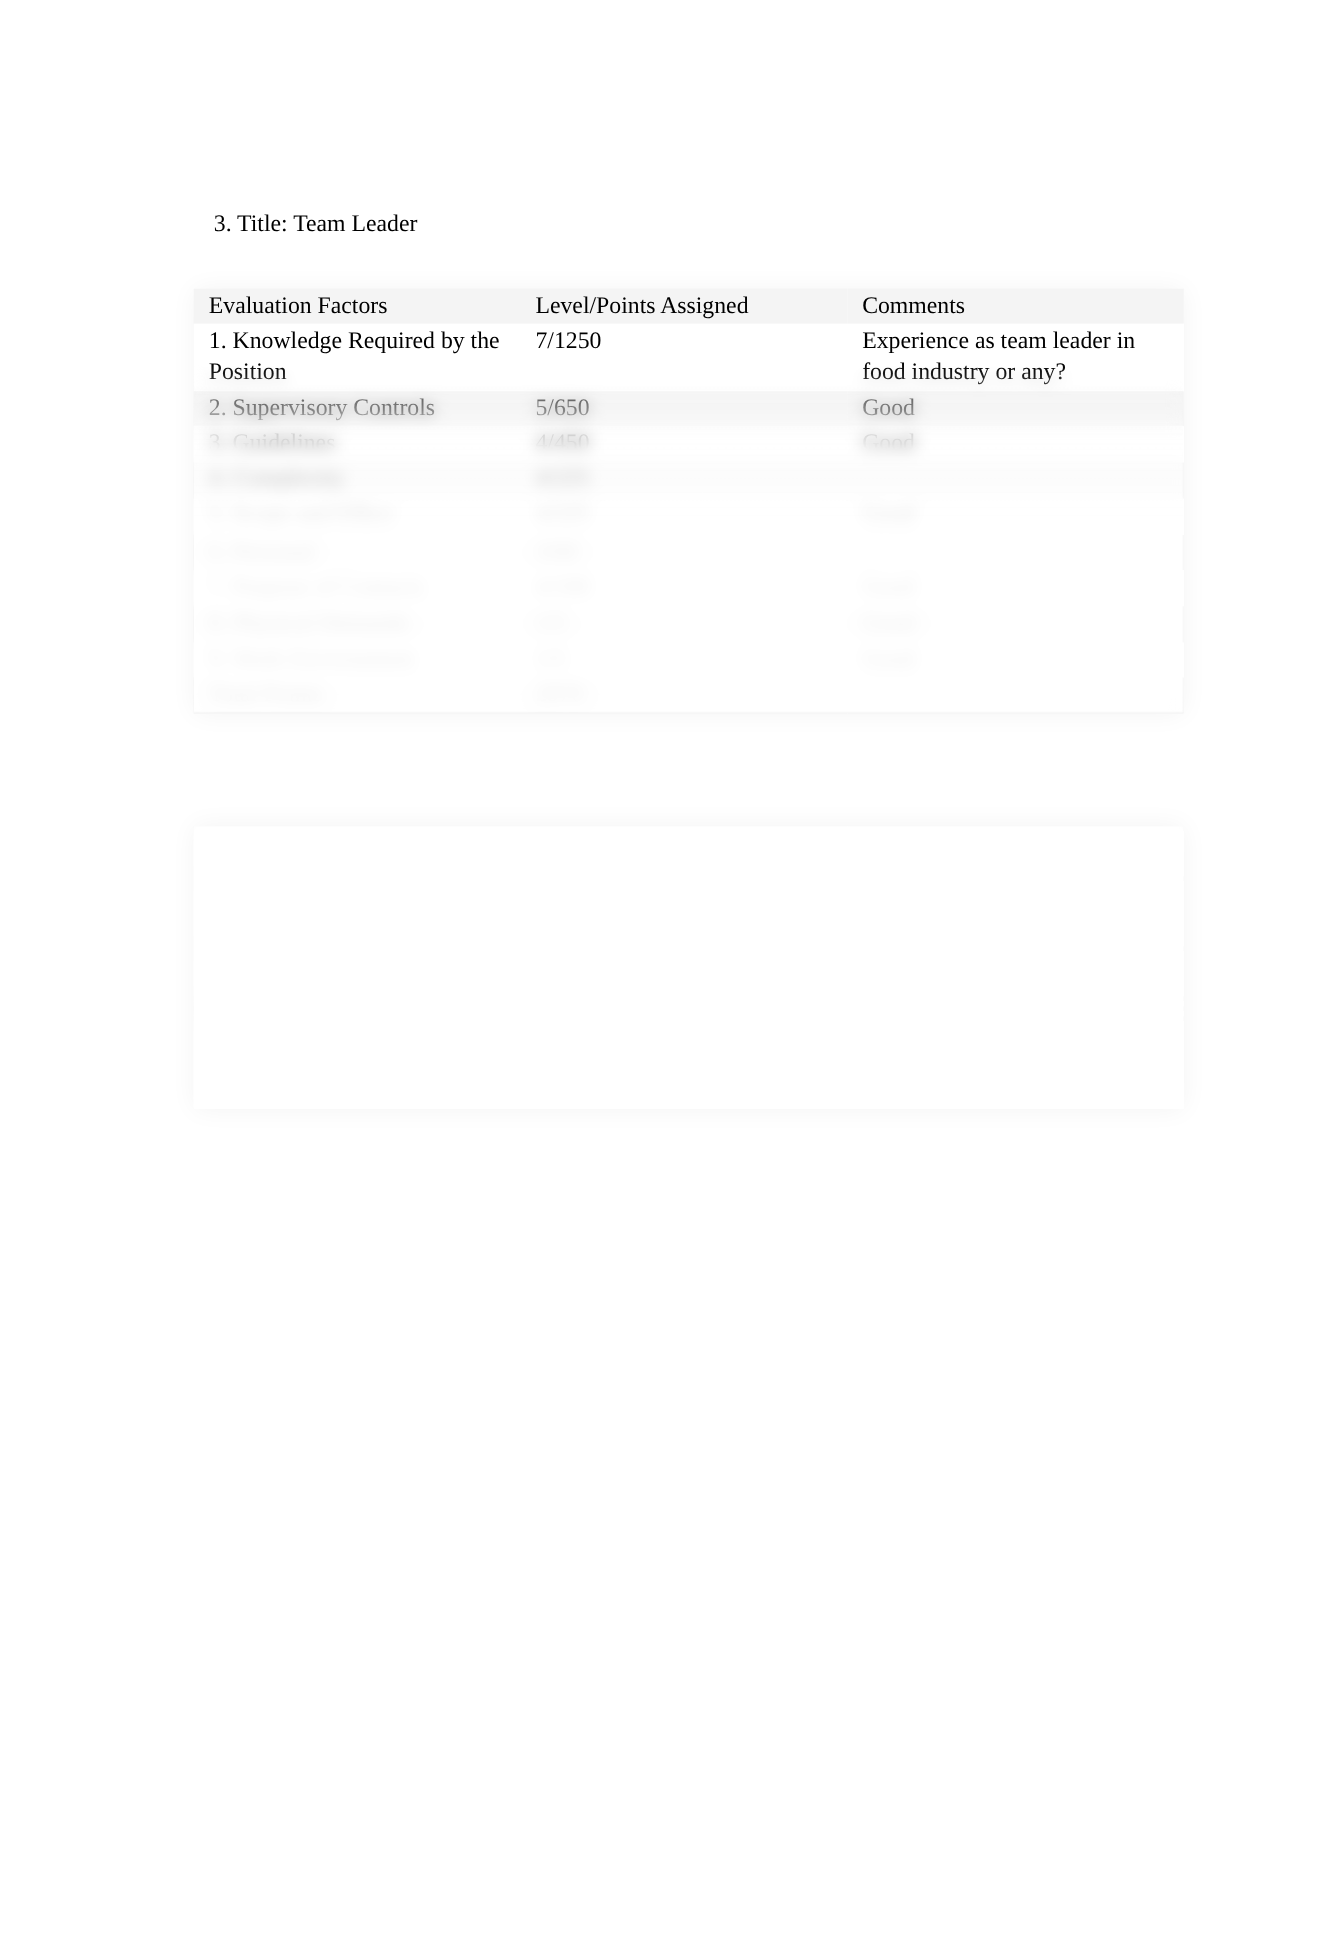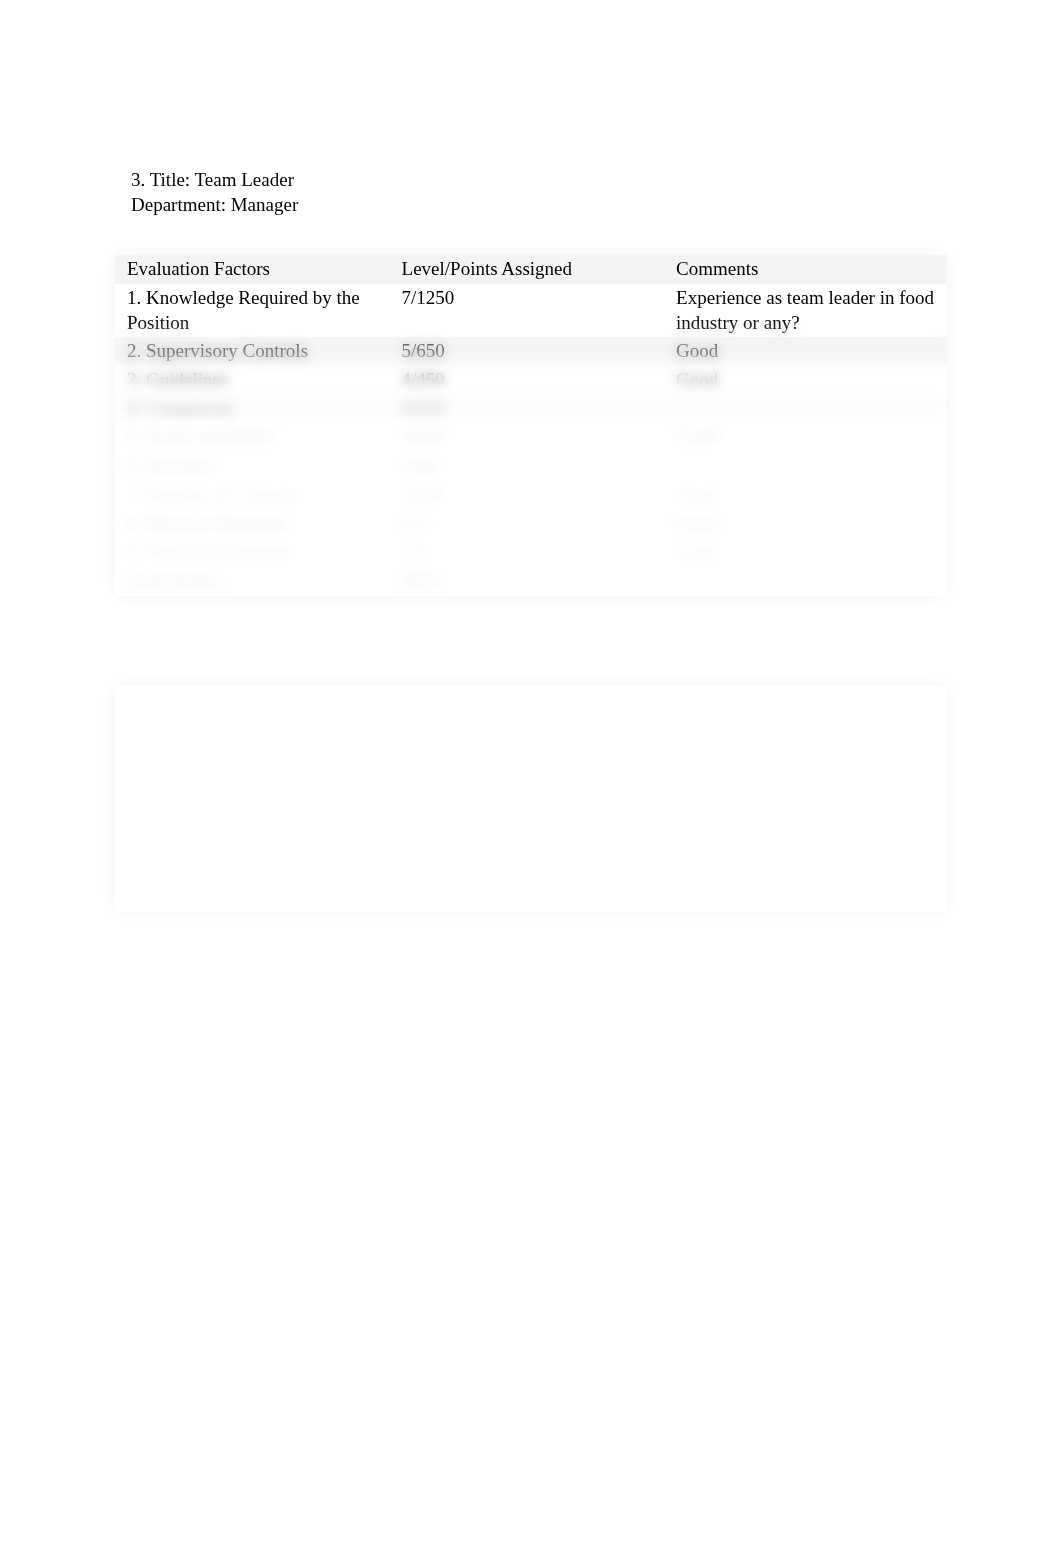--- a/index.html
+++ b/index.html
@@ -18,6 +18,7 @@
     }
     .content-wrap {
       padding: 168px 115px 0 115px;
+      margin-left: 40px;
     }
     .header-block {
       padding-left: 16px;

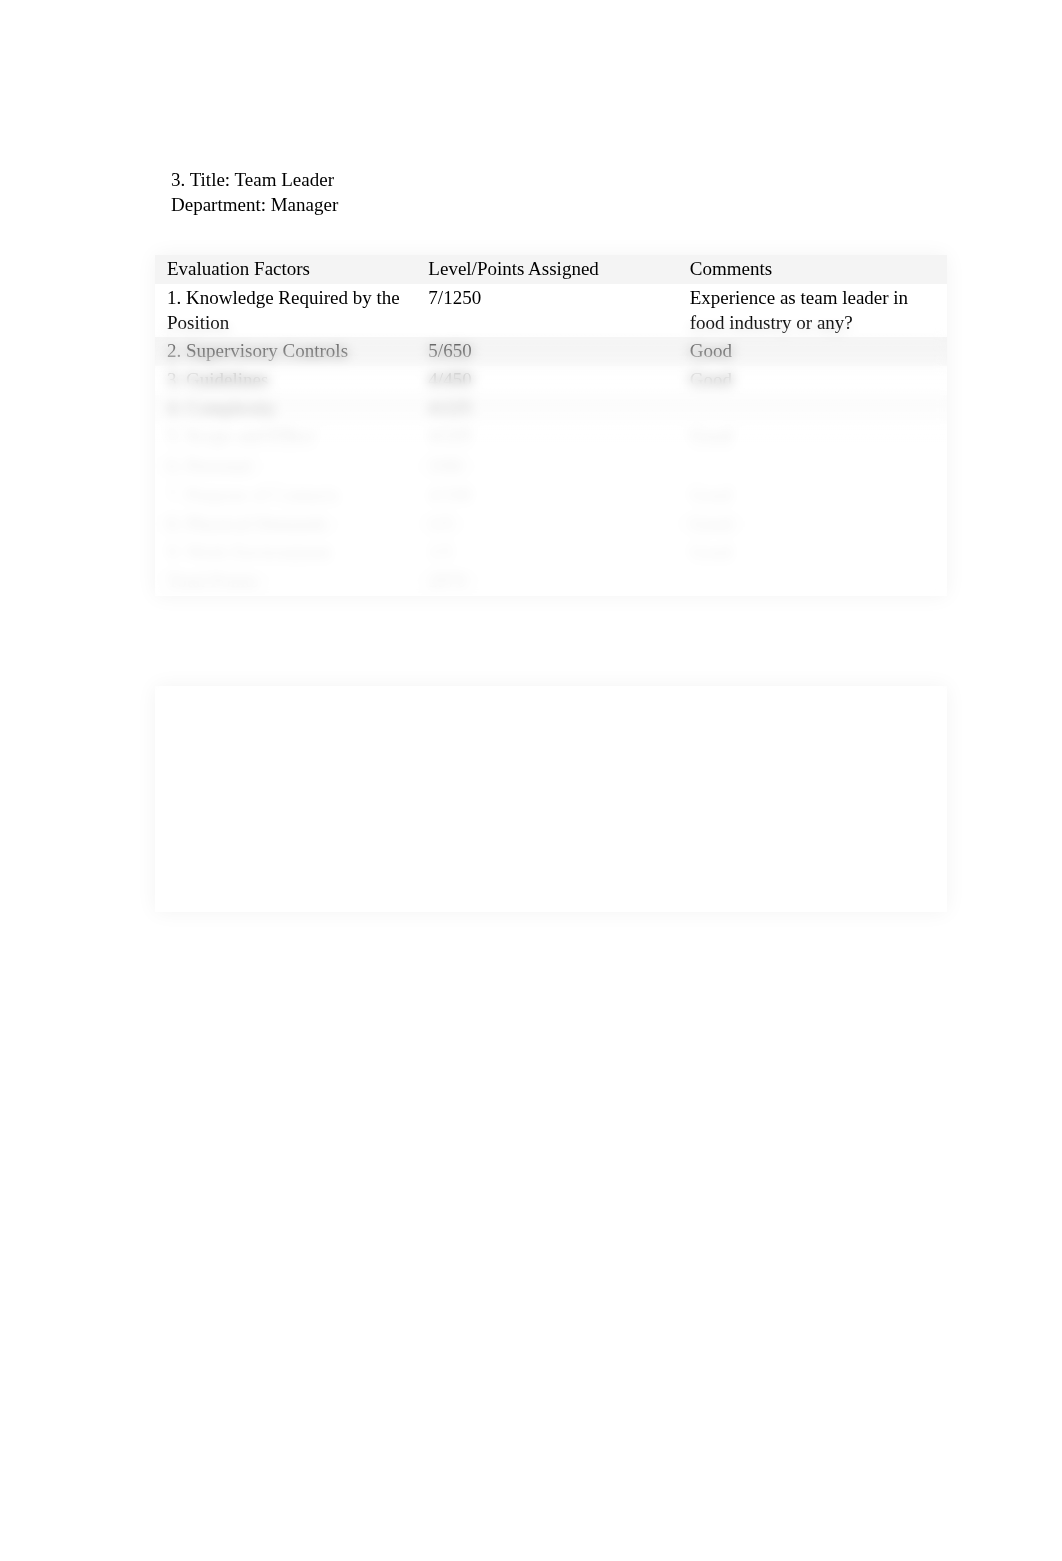--- a/index.html
+++ b/index.html
@@ -111,7 +111,6 @@
 
   <div class="header-block">
     <span class="header-line">3. Title: Team Leader</span>
-    <span class="header-line">Department: Manager</span>
   </div>
 
   <div class="table-block">

